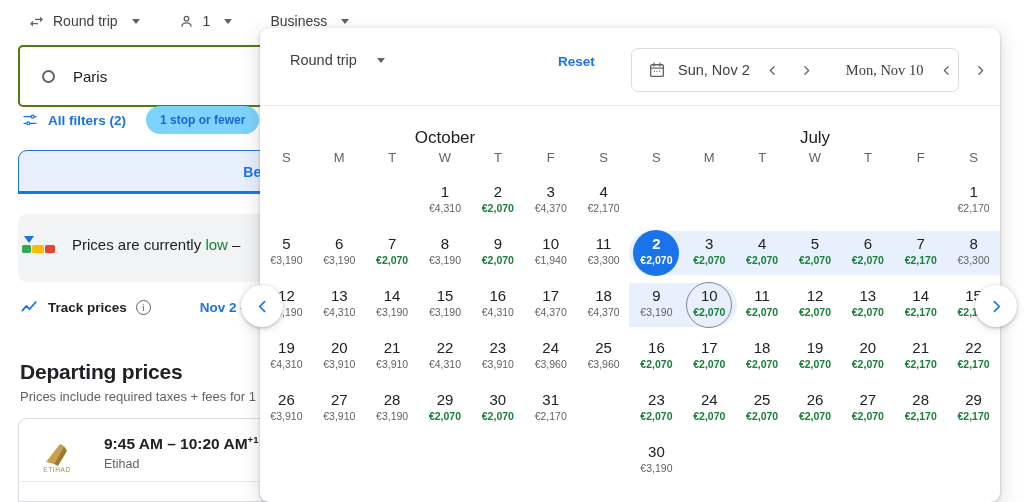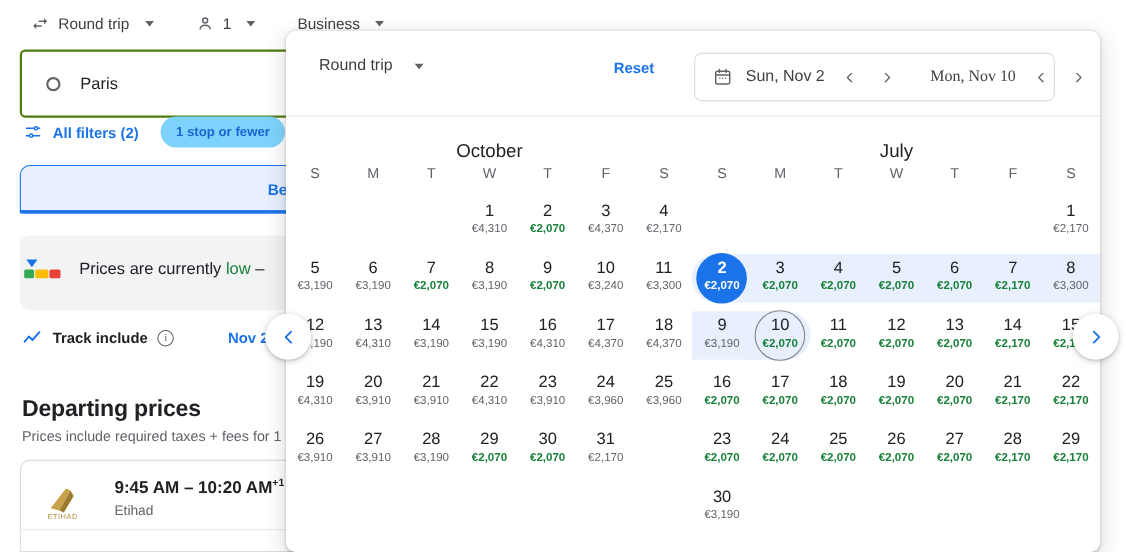--- a/index.html
+++ b/index.html
@@ -308,7 +308,7 @@
             </div>
             <div class="cell">
               <span class="dnum">10</span>
-              <span class="dprice">€3,240</span>
+              <span class="dprice">€1,940</span>
             </div>
             <div class="cell">
               <span class="dnum">11</span>

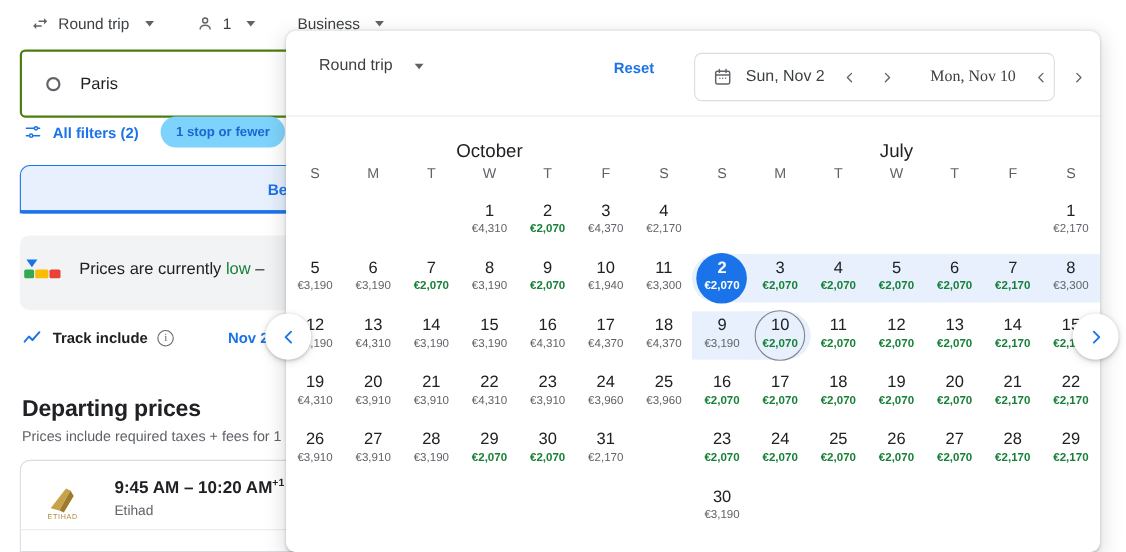--- a/index.html
+++ b/index.html
@@ -180,7 +180,7 @@
             <path d="M3 16l5-6 4 4 8-9"></path>
           </svg>
       </span>
-      <span class="track-lbl">Track include</span>
+      <span class="track-lbl">Track prices</span>
       <span class="info-circle">i</span>
       <span class="track-dates">Nov 2 – 10</span>
       <span class="toggle-pill"></span>

